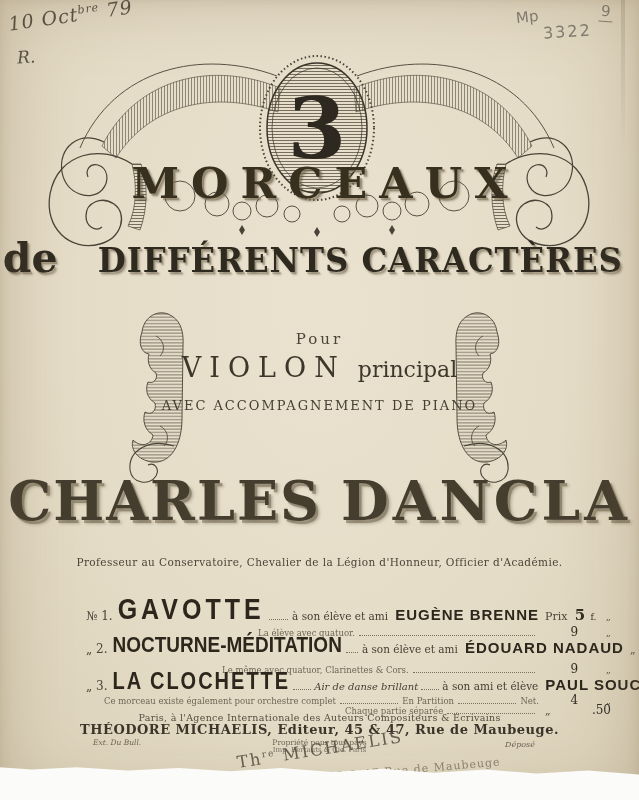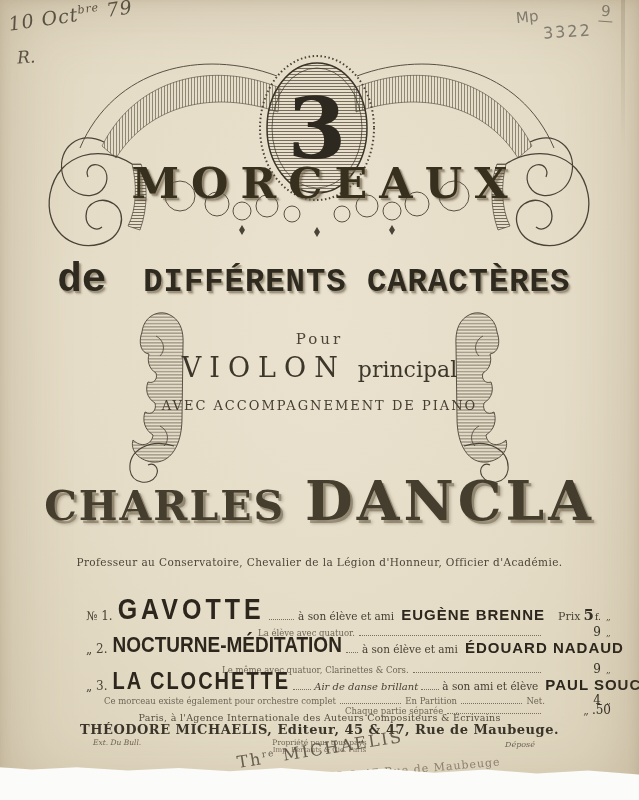--- a/index.html
+++ b/index.html
@@ -34,8 +34,8 @@
   
   .t-main{top:158px;font-size:43px;font-weight:bold;color:#38301f;letter-spacing:12px;text-indent:12px;
     text-shadow:2px 2px 0 rgba(130,115,86,.55), 3px 3px 2px rgba(60,50,35,.35);}
-  .t-sub{top:257px;display:flex;justify-content:center;align-items:baseline;gap:26px;color:#2f2a20;
-    text-shadow:1.5px 1.5px 0 rgba(130,115,86,.45), 2.5px 2.5px 2px rgba(60,50,35,.3);font-family:Liberation Mono, monospace;}
+  .t-sub{top:234px;display:flex;justify-content:center;align-items:baseline;gap:26px;color:#2f2a20;
+    text-shadow:1.5px 1.5px 0 rgba(130,115,86,.45), 2.5px 2.5px 2px rgba(60,50,35,.3);}
   .t-sub .de{font-size:41px;font-weight:bold;}
   .t-sub .big{font-size:34px;font-weight:bold;letter-spacing:1px;display:inline-block;transform:scaleX(.95);}
   .l-pour{top:330px;font-size:15px;letter-spacing:3px;color:#4c4437;}

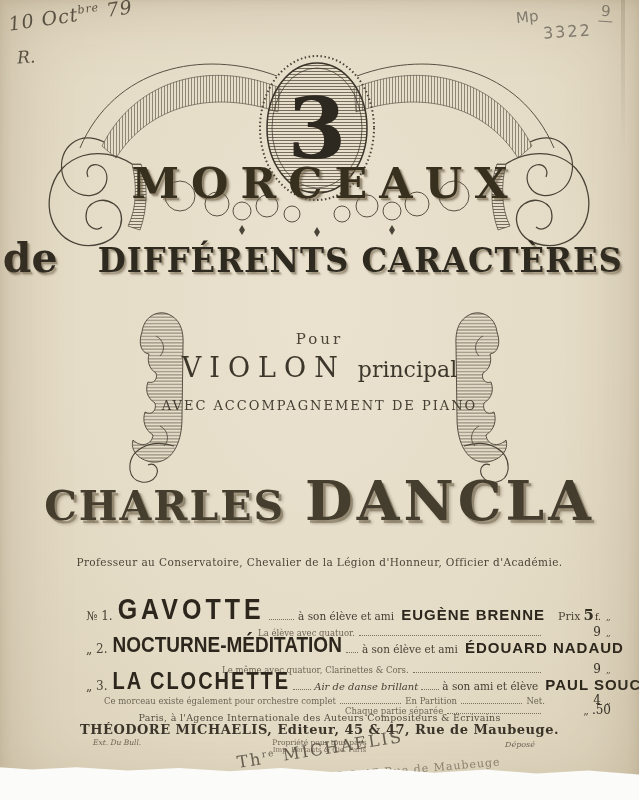--- a/index.html
+++ b/index.html
@@ -46,7 +46,7 @@
   .l-par{top:446px;font-size:13.5px;letter-spacing:8px;text-indent:8px;color:#3a342a;}
   .l-name{top:468px;display:flex;justify-content:center;align-items:baseline;gap:20px;color:#453d2e;
     text-shadow:2.5px 2.5px 0 rgba(105,92,66,.5), 4px 4px 3px rgba(70,60,42,.28);}
-  .l-name .fn{font-size:41px;font-weight:bold;letter-spacing:2px;}
+  .l-name .fn{font-size:54px;font-weight:bold;letter-spacing:2px;}
   .l-name .ln{font-size:55px;font-weight:bold;letter-spacing:4px;}
   .l-cred{top:556px;font-size:10.5px;letter-spacing:.4px;color:#4c4437;}
   

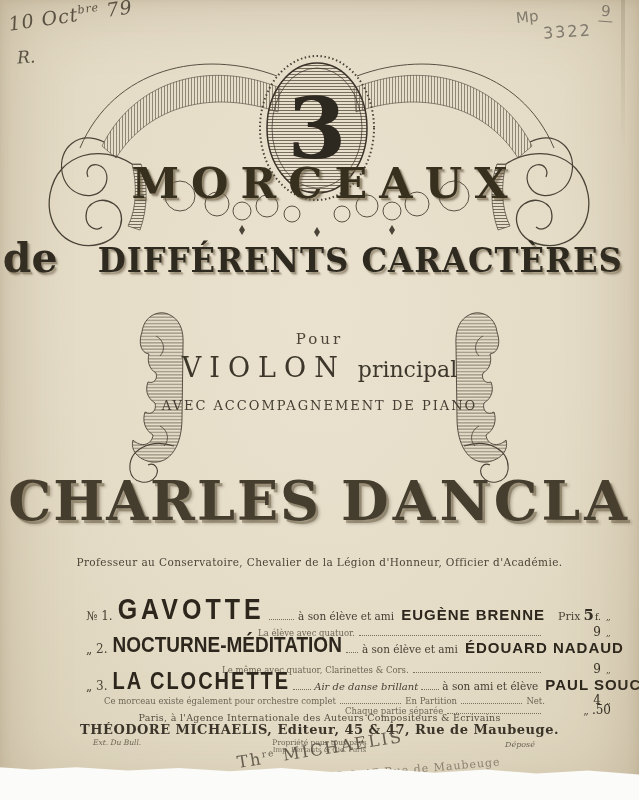--- a/index.html
+++ b/index.html
@@ -61,7 +61,7 @@
   .wded{font-size:10.5px;color:#453e32;white-space:nowrap;}
   .wnote{font-size:10px;font-style:italic;color:#453e32;white-space:nowrap;}
   .wname{font-family:"Liberation Sans",sans-serif;font-weight:bold;font-size:15px;letter-spacing:1px;color:#2c261c;margin-left:7px;white-space:nowrap;}
-  .pcol{flex:0 0 66px;display:flex;align-items:baseline;justify-content:flex-end;white-space:nowrap;}
+  .pcol{flex:0 0 66px;display:flex;align-items:baseline;justify-content:space-between;margin-left:6px;white-space:nowrap;}
   .plabel{font-size:11px;color:#4c4437;margin-right:3px;}
   .pnum{font-size:15px;font-weight:bold;color:#332d23;}
   .pcol sup{font-size:9px;margin-left:1px;}

